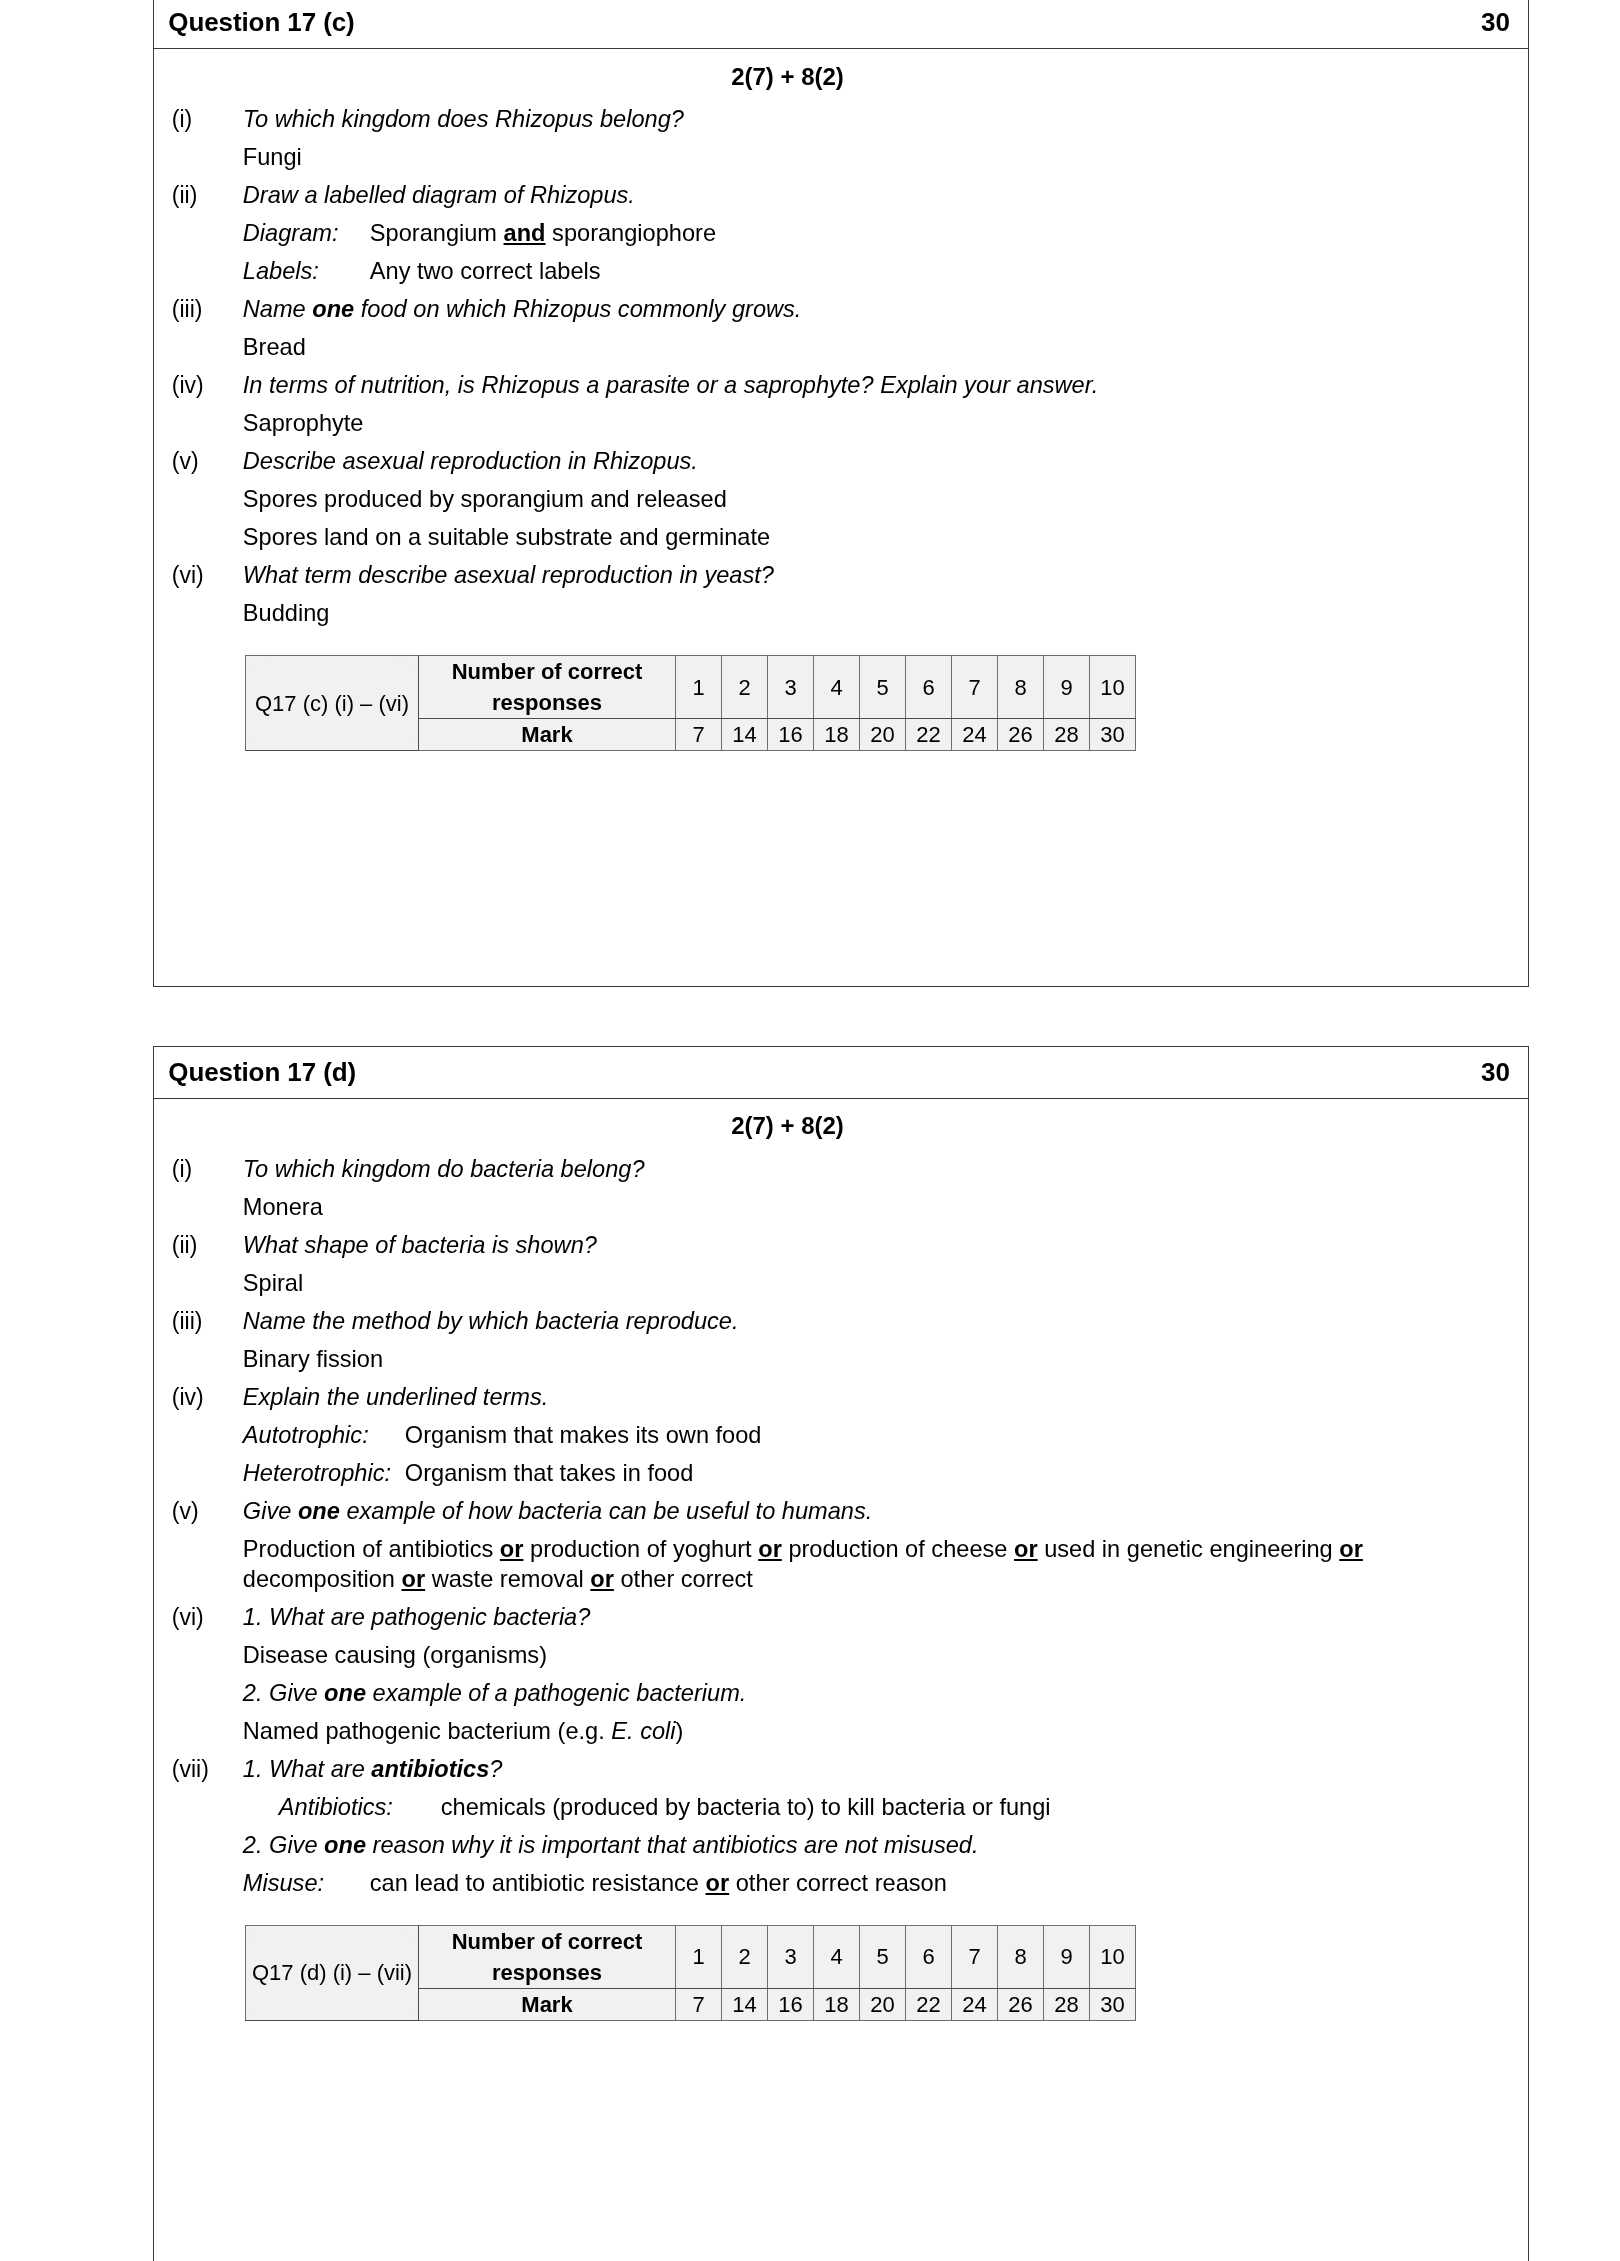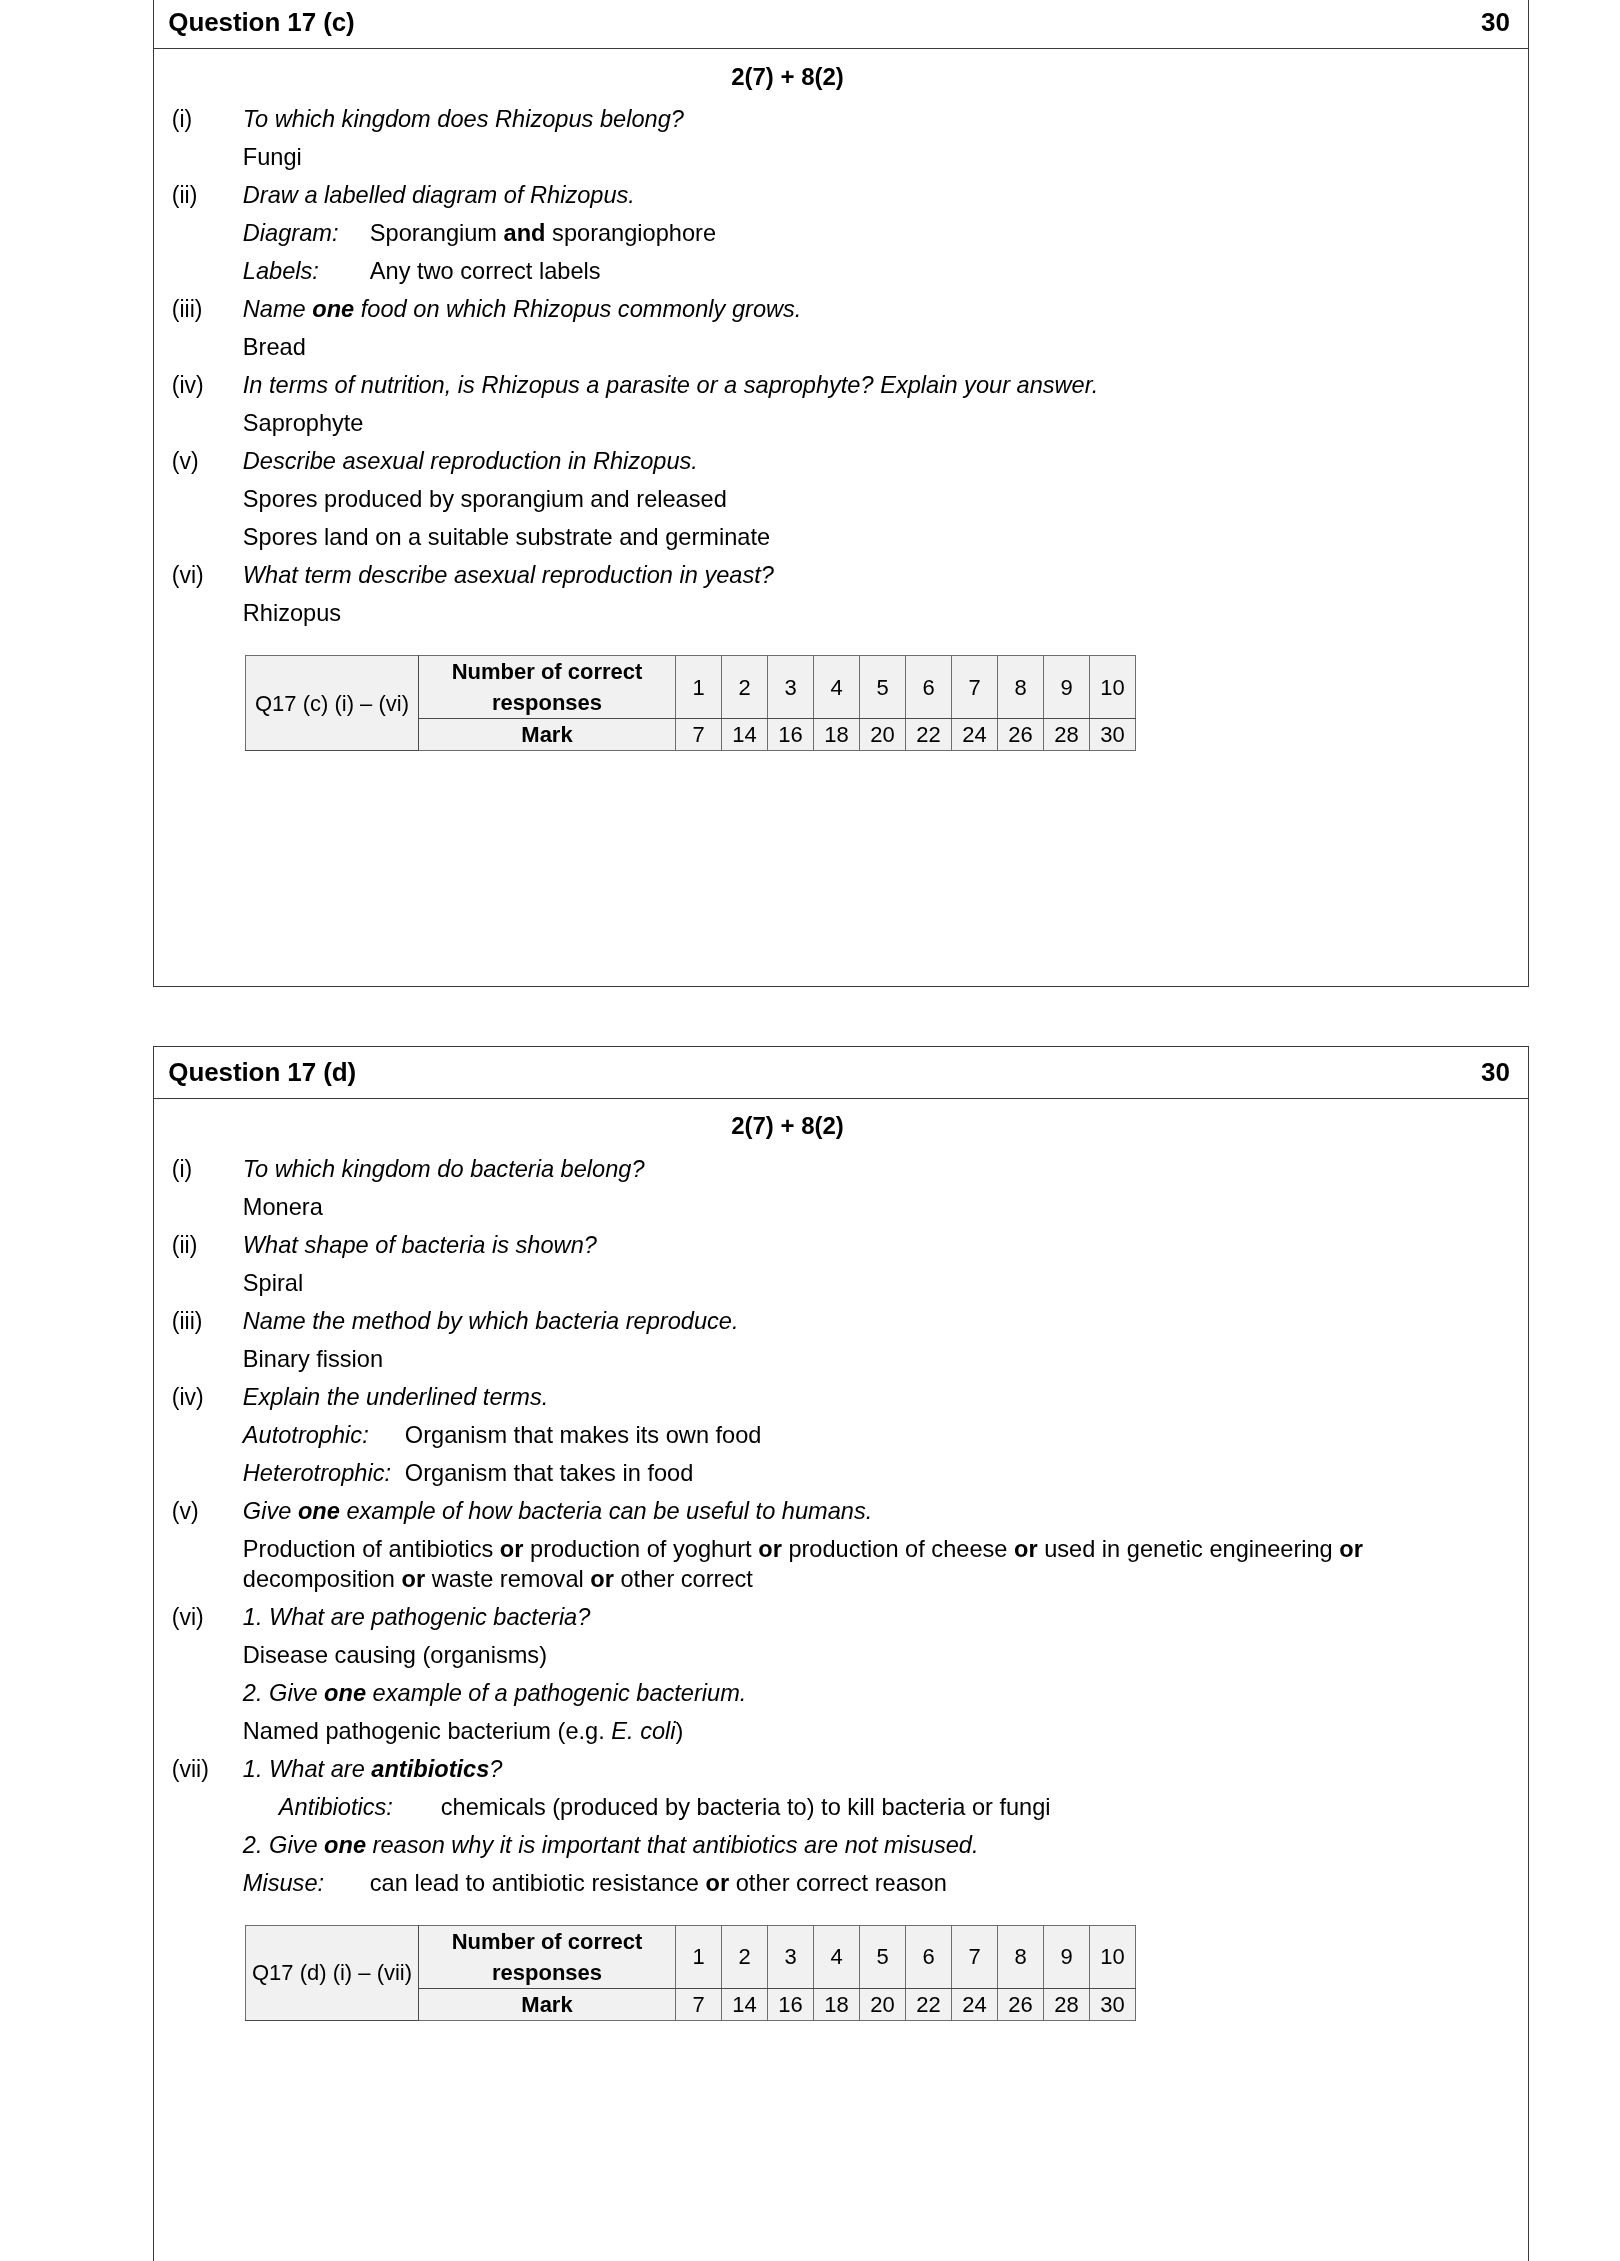--- a/index.html
+++ b/index.html
@@ -115,6 +115,7 @@
   b, .b { font-weight: bold; }
   .bu {
     font-weight: bold;
+    text-decoration: underline;
     font-style: normal;
   }
   .it { font-style: italic; }

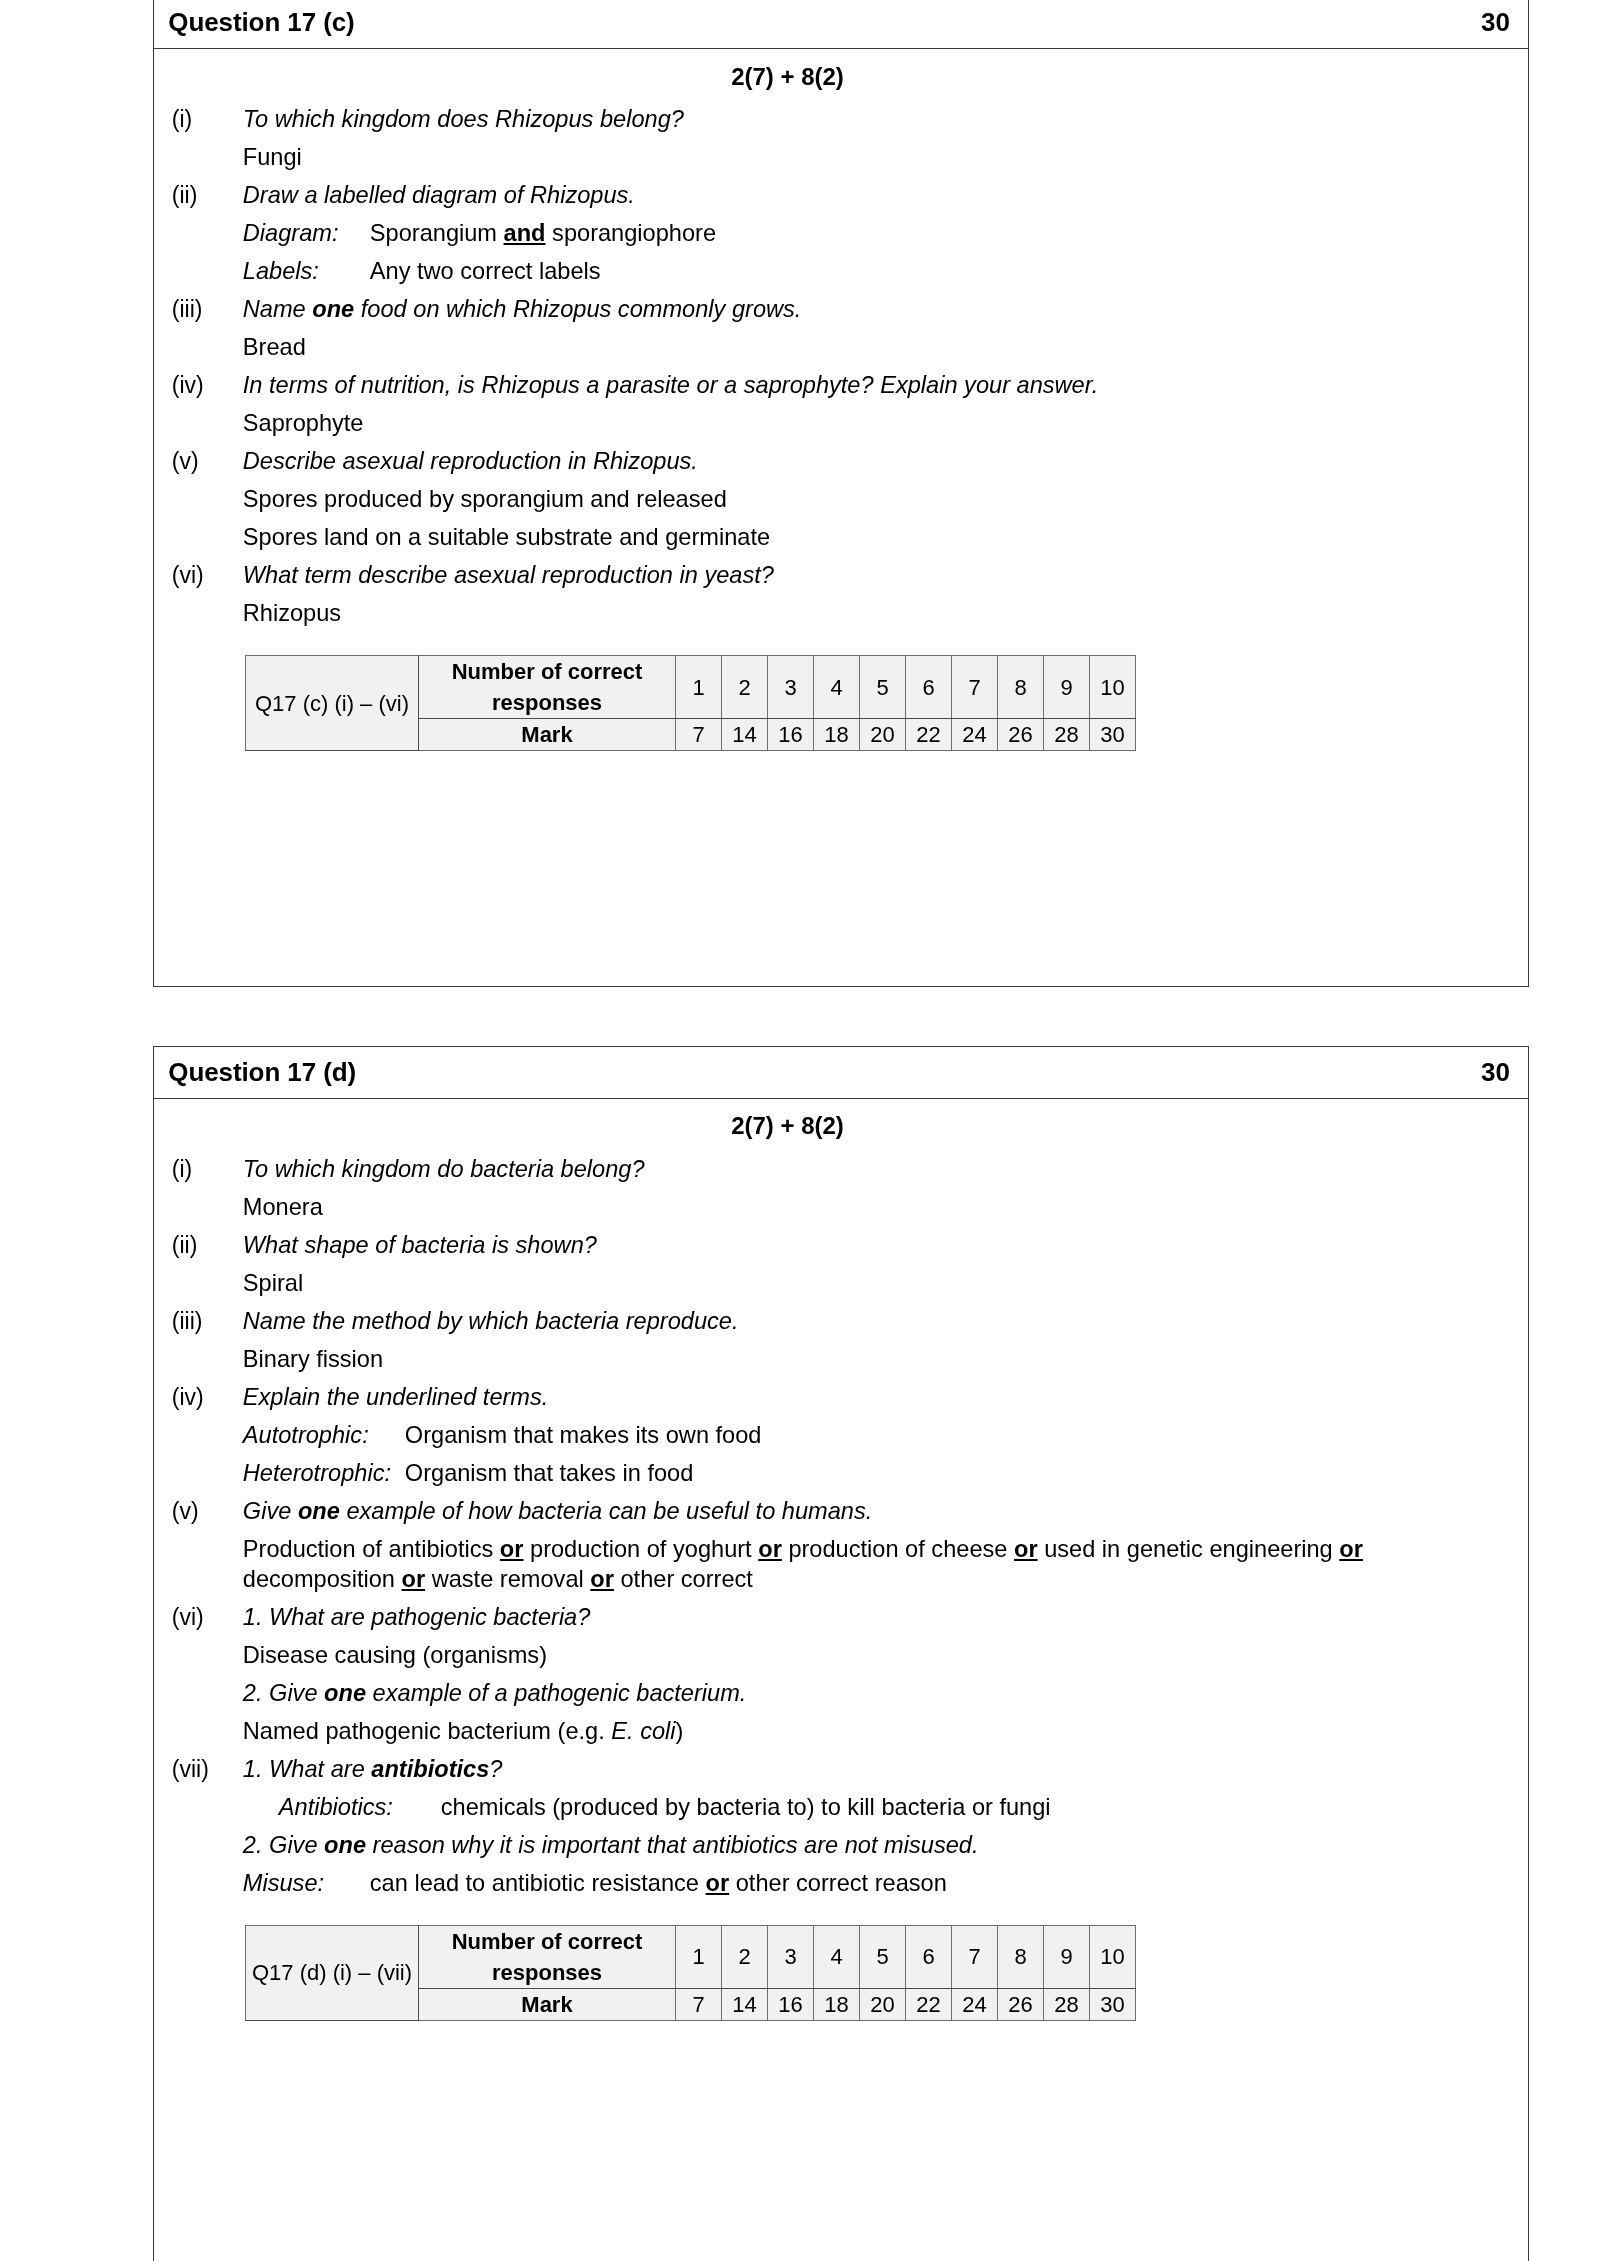--- a/index.html
+++ b/index.html
@@ -227,7 +227,7 @@
           </div>
           <div class="row a">
             <div class="lbl"></div>
-            <div class="body">Rhizopus</div>
+            <div class="body">Budding</div>
           </div>
         </div>
       <div class="marks-table-wrap">

